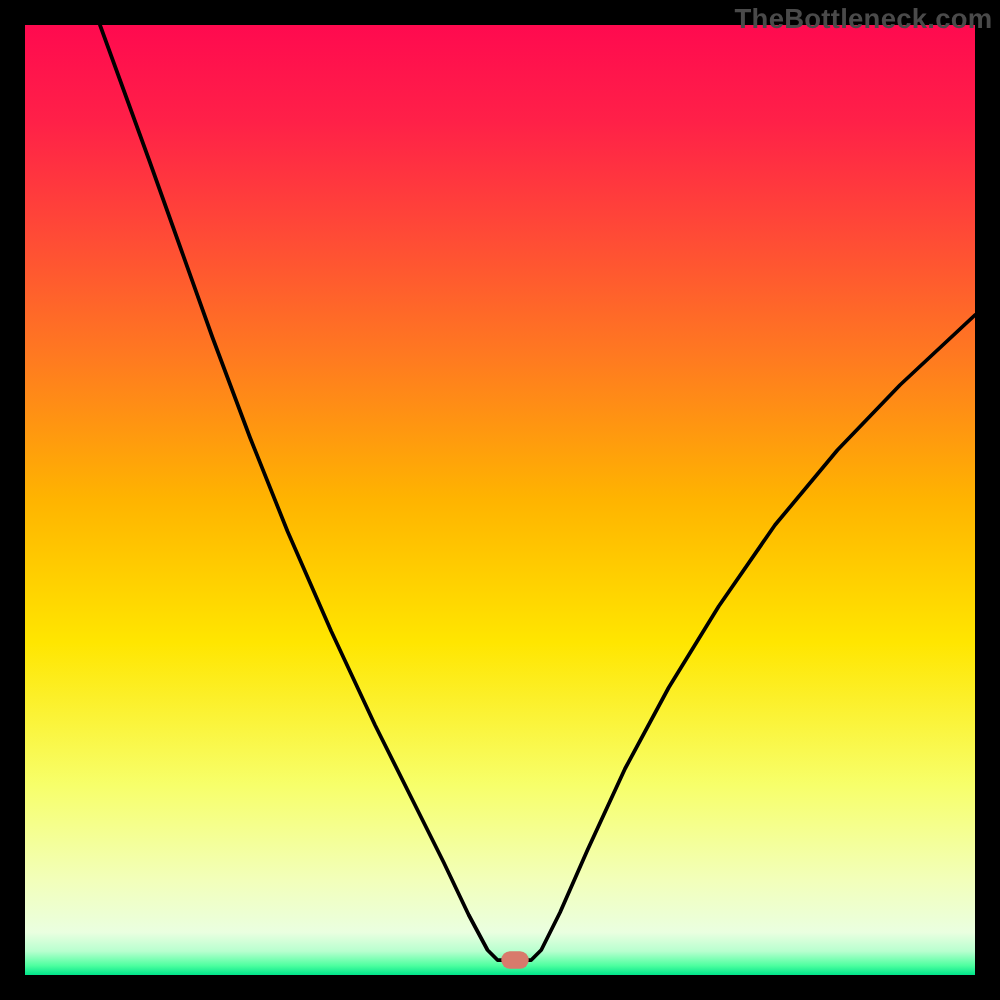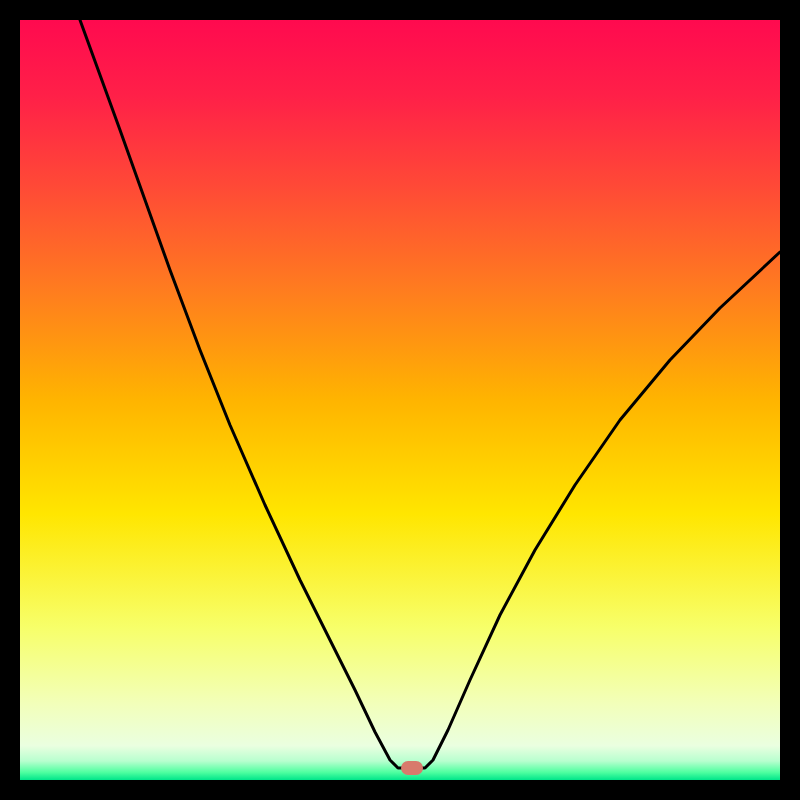--- a/index.html
+++ b/index.html
@@ -77,6 +77,7 @@
     <div class="marker" id="minimum-marker" style="left: 381px; top: 741px; background: rgb(216, 122, 108);"></div>
   </div>
 
+  <div class="attribution">TheBottleneck.com</div>
 
 </div>
 

